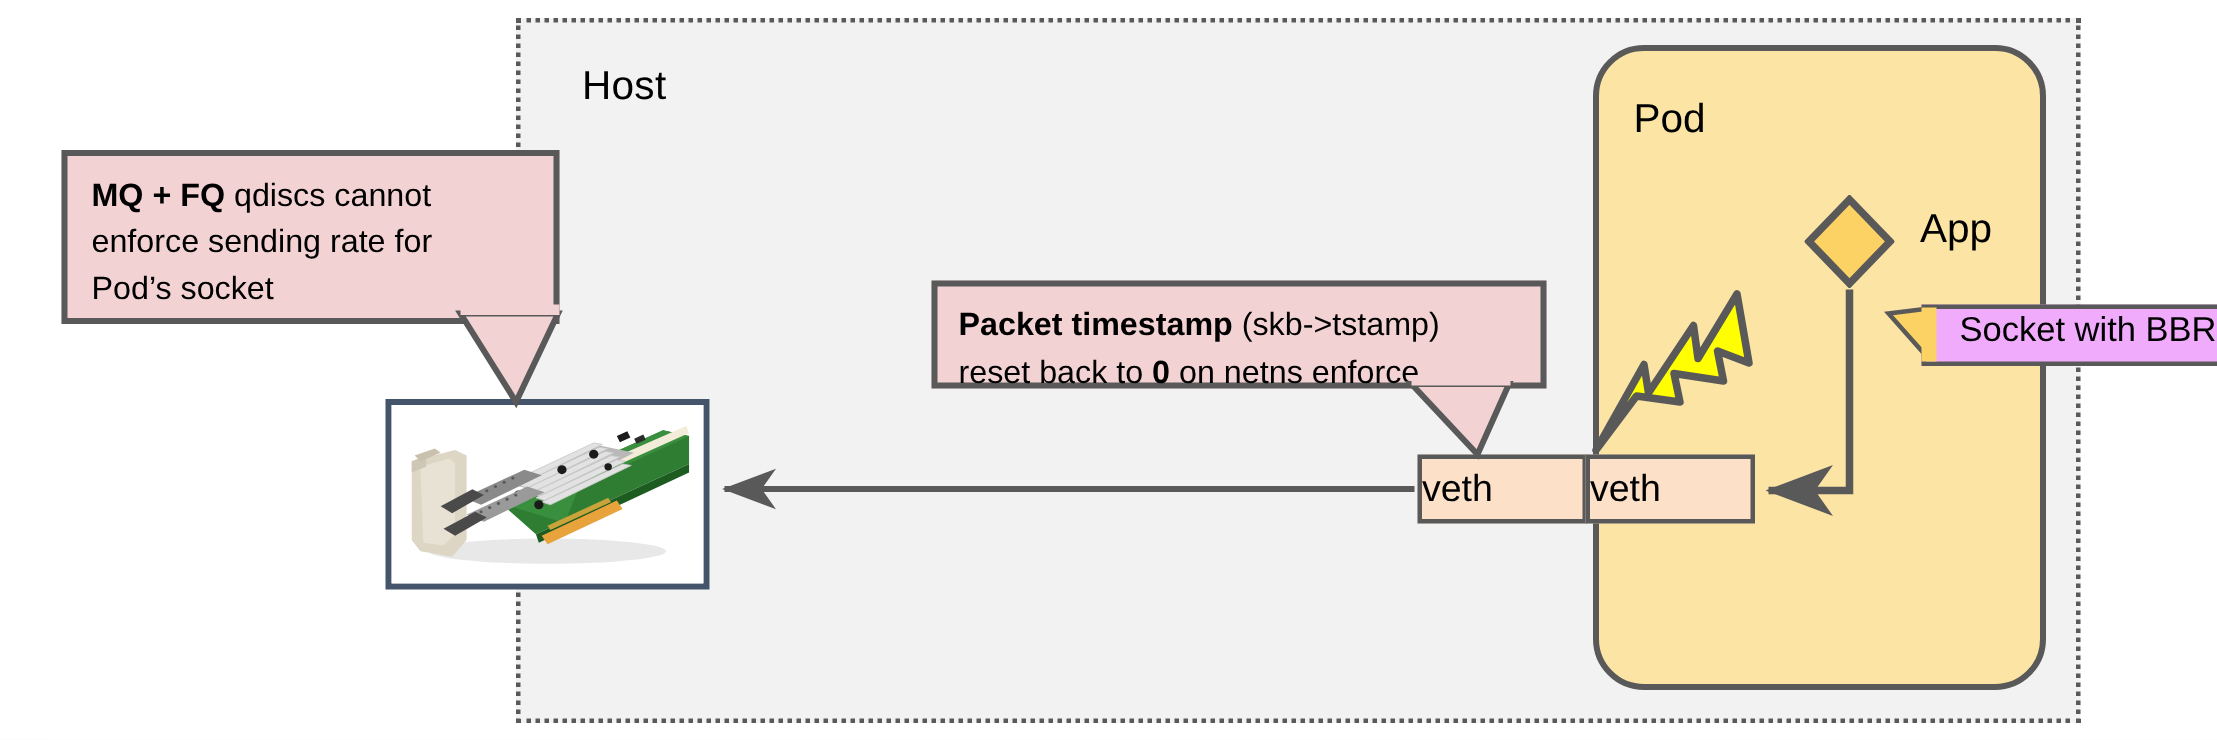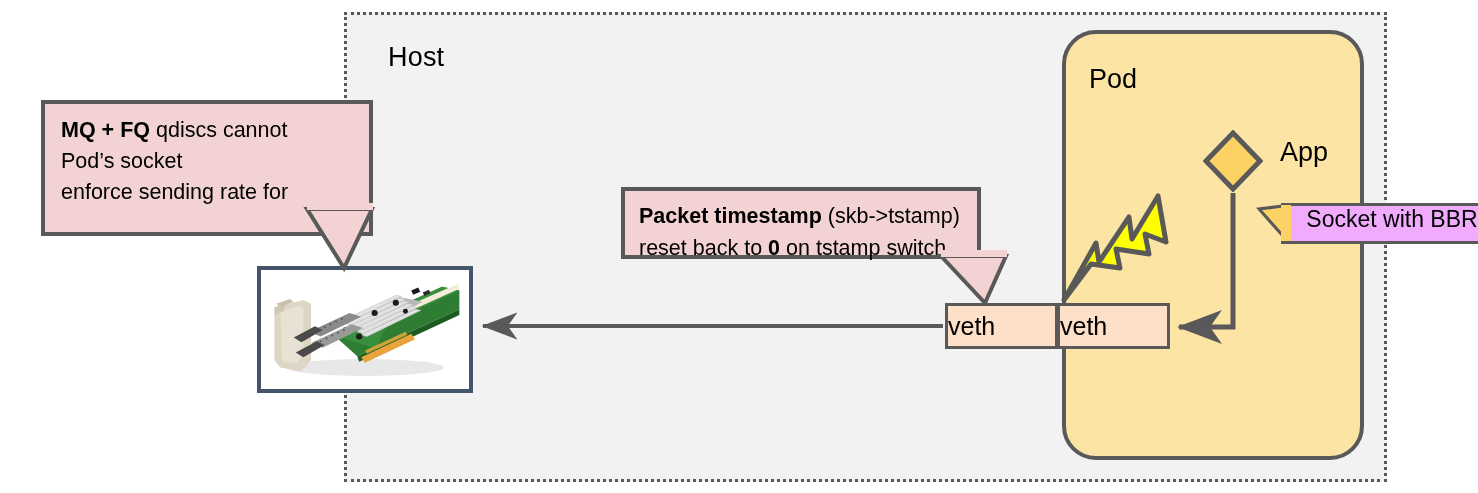--- a/index.html
+++ b/index.html
@@ -116,7 +116,7 @@
     left: 10px;
     top: 100px;
     width: 332px;
-    height: 136px;
+    height: 116px;
     padding: 11px 0 0 16px;
     font-size: 21.5px;
     line-height: 31px;

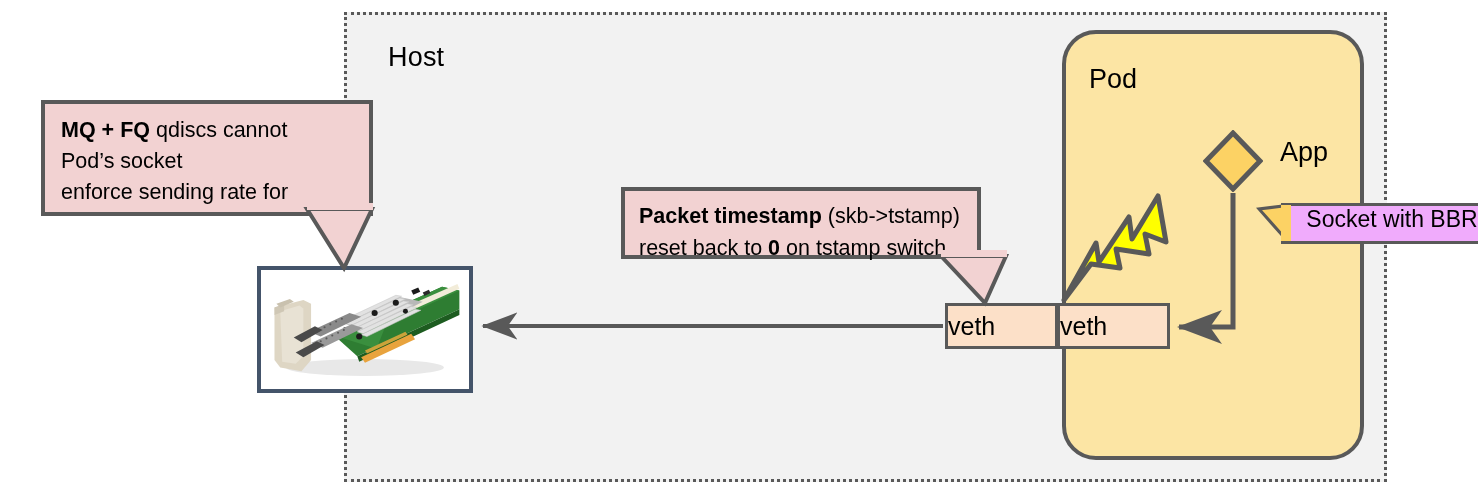--- a/index.html
+++ b/index.html
@@ -247,8 +247,8 @@
     <div>
       <b>MQ + FQ</b><span> qdiscs cannot</span>
     </div>
+    <div>enforce sending rate for</div>
     <div>Pod’s socket</div>
-    <div>enforce sending rate for</div>
   </div>
 
   <div class="callout callout-2">

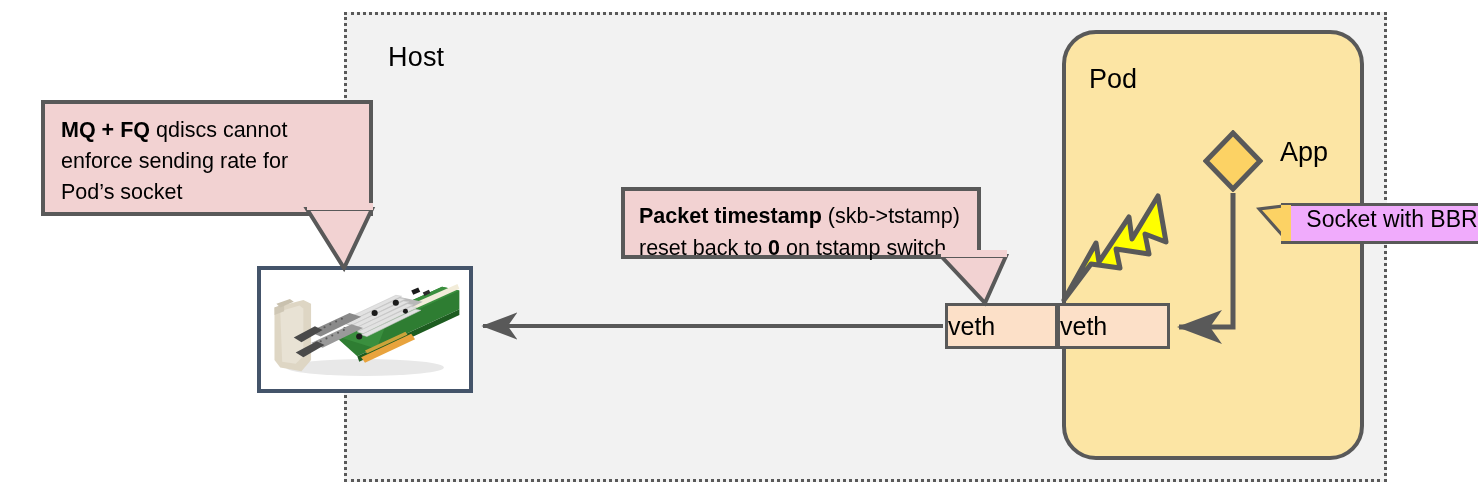--- a/index.html
+++ b/index.html
@@ -124,7 +124,7 @@
   .callout-2 {
     left: 590px;
     top: 187px;
-    width: 360px;
+    width: 410px;
     height: 72px;
     padding: 9px 0 0 14px;
     font-size: 21.5px;

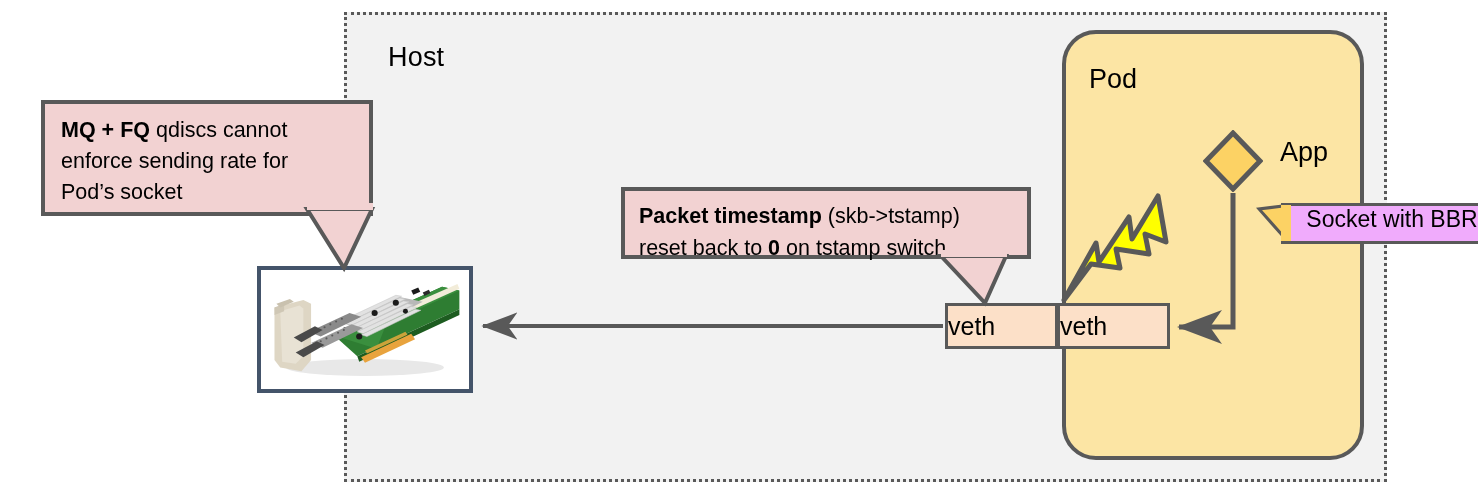--- a/index.html
+++ b/index.html
@@ -256,7 +256,7 @@
       <b>Packet timestamp</b><span> (skb-&gt;tstamp)</span>
     </div>
     <div>
-      <span>reset back to </span><b>0</b><span> on tstamp switch</span>
+      <span>reset back to </span><b>0</b><span> on netns enforce</span>
     </div>
   </div>
 

